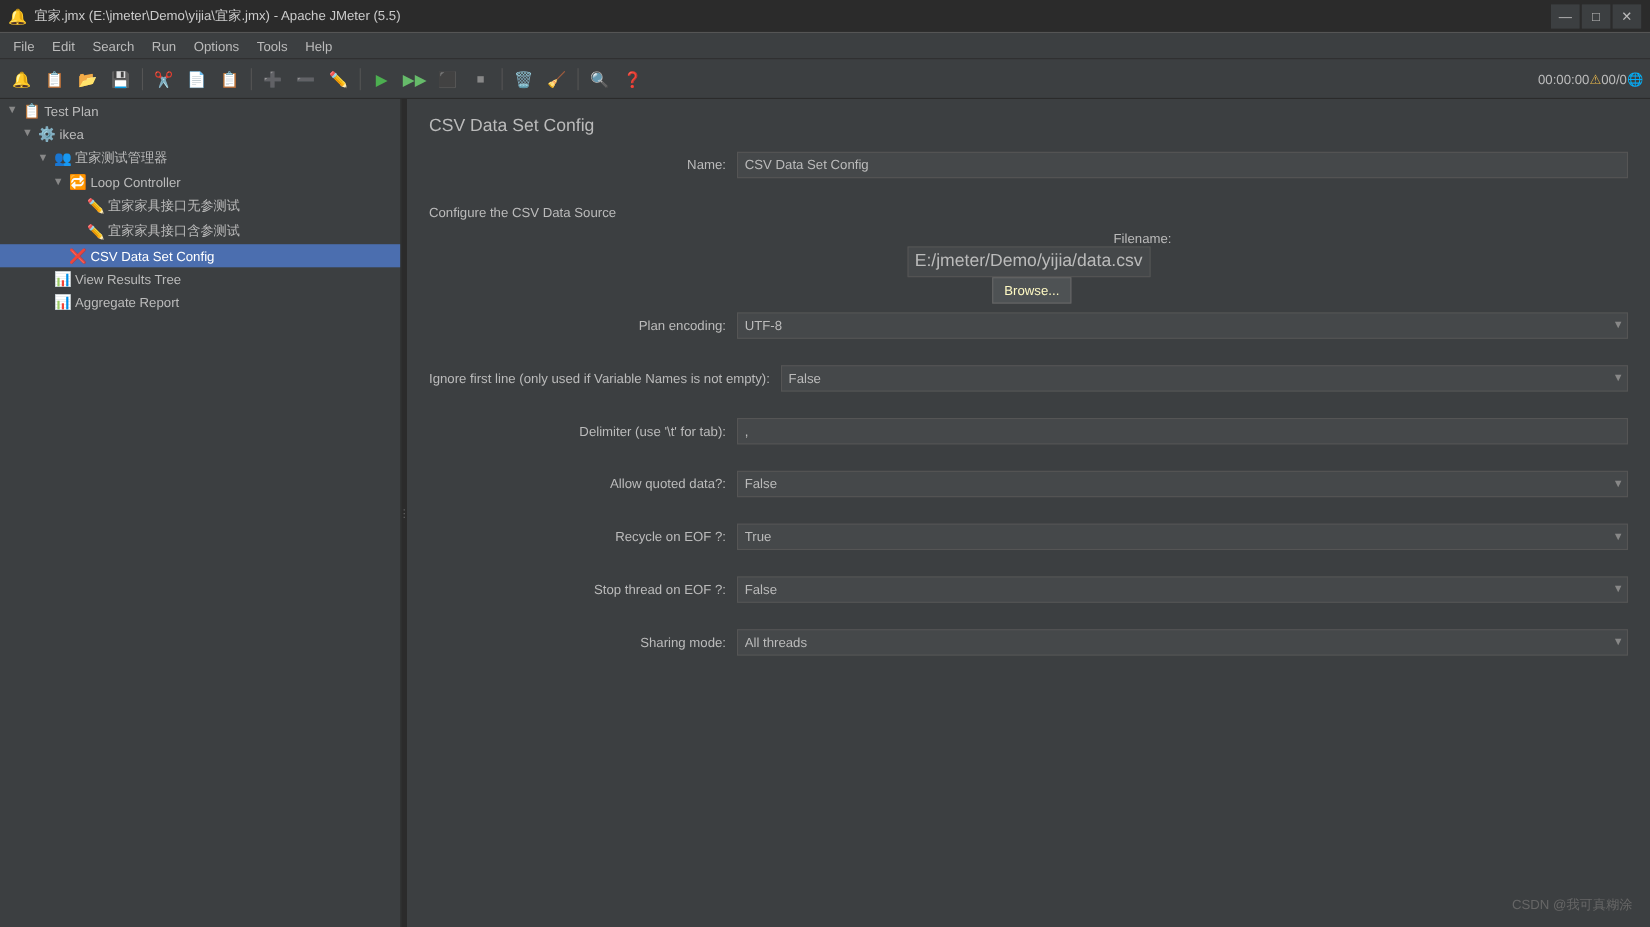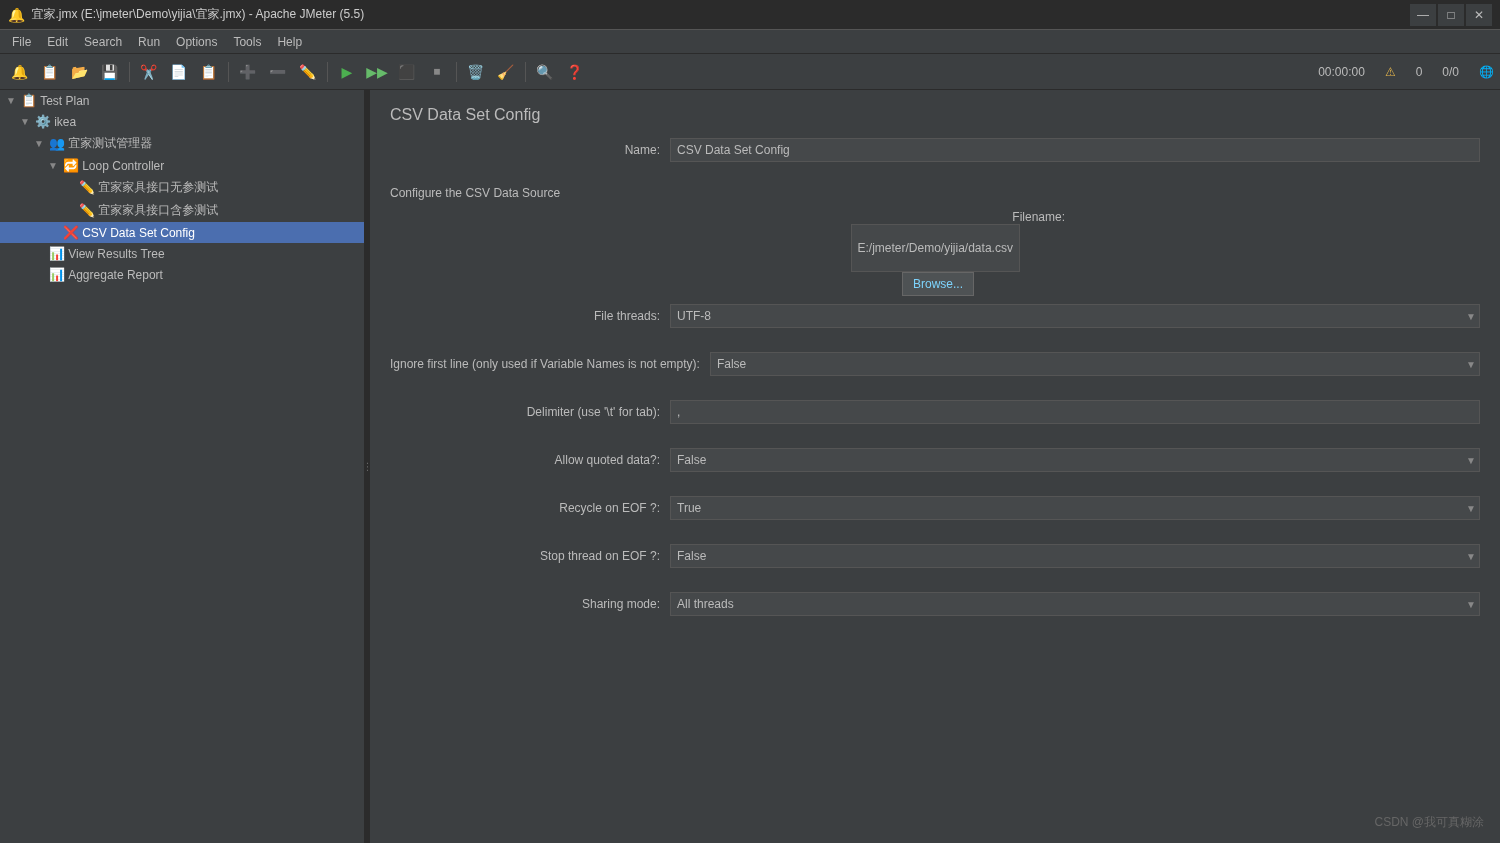--- a/index.html
+++ b/index.html
@@ -66,7 +66,7 @@
       border-radius: 2px;
     }
     .toolbar-separator { width: 1px; height: 20px; background: #555; margin: 0 3px; }
-    .toolbar-right { margin-left: auto; display: flex; align-items: center; gap: 20px; color: #bbbbbb; font-size: 12px; }
+    .toolbar-right { margin-left: auto; display: flex; align-items: center; gap: 0; color: #bbbbbb; font-size: 12px; }
     .toolbar-time { color: #bbbbbb; }
     .toolbar-warning { color: #e8b84b; }
 

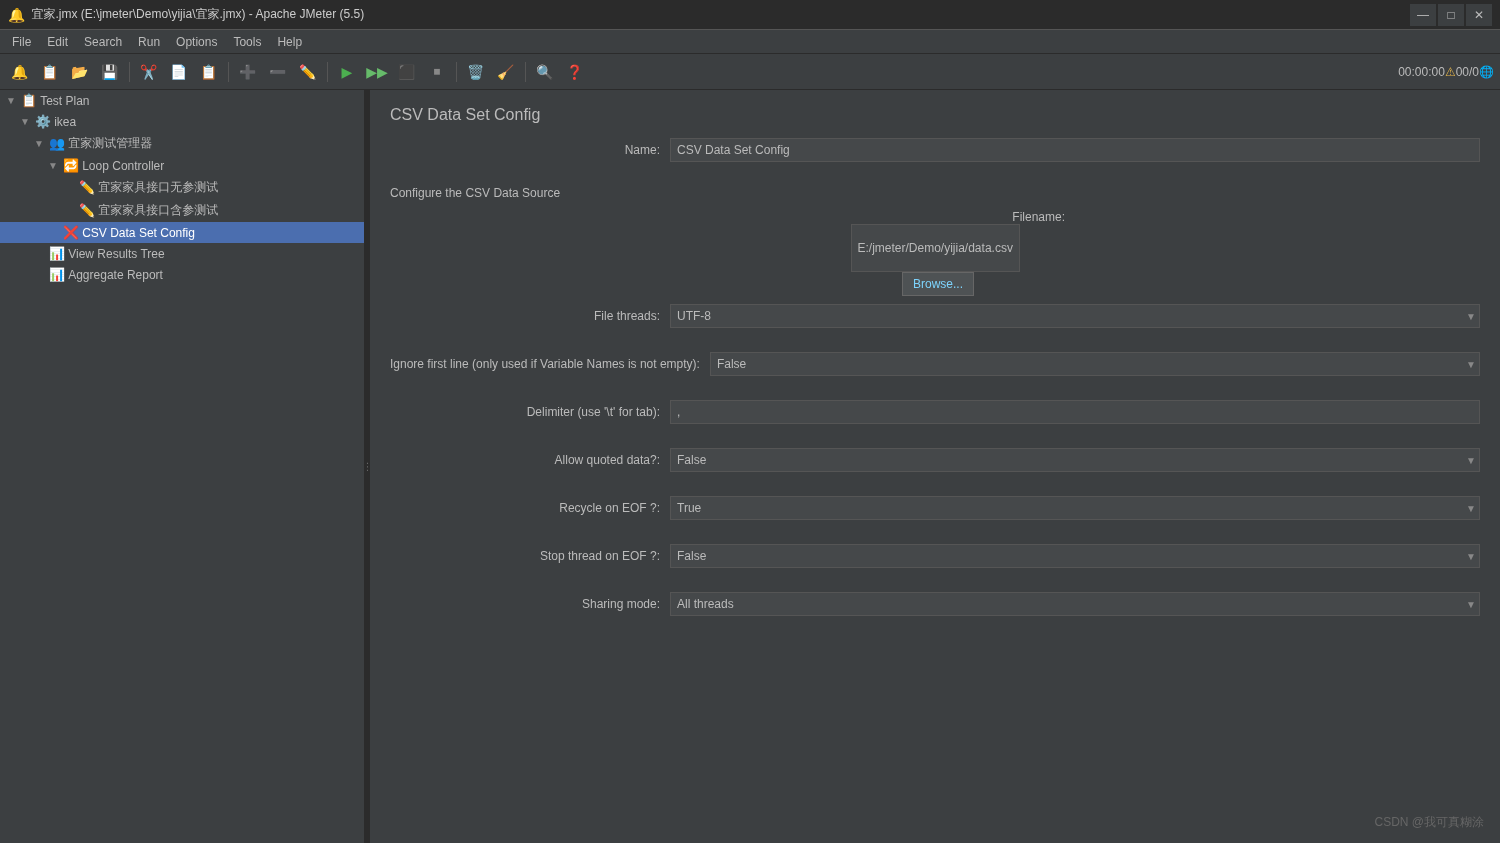--- a/index.html
+++ b/index.html
@@ -193,8 +193,8 @@
       border: 1px solid #555;
       color: #bbbbbb;
       height: 24px;
-      padding: 16px 6px;
-      font-size: 12px;
+      padding: 4px 6px;
+      font-size: 16px;
       outline: none;
     }
     .browse-btn {

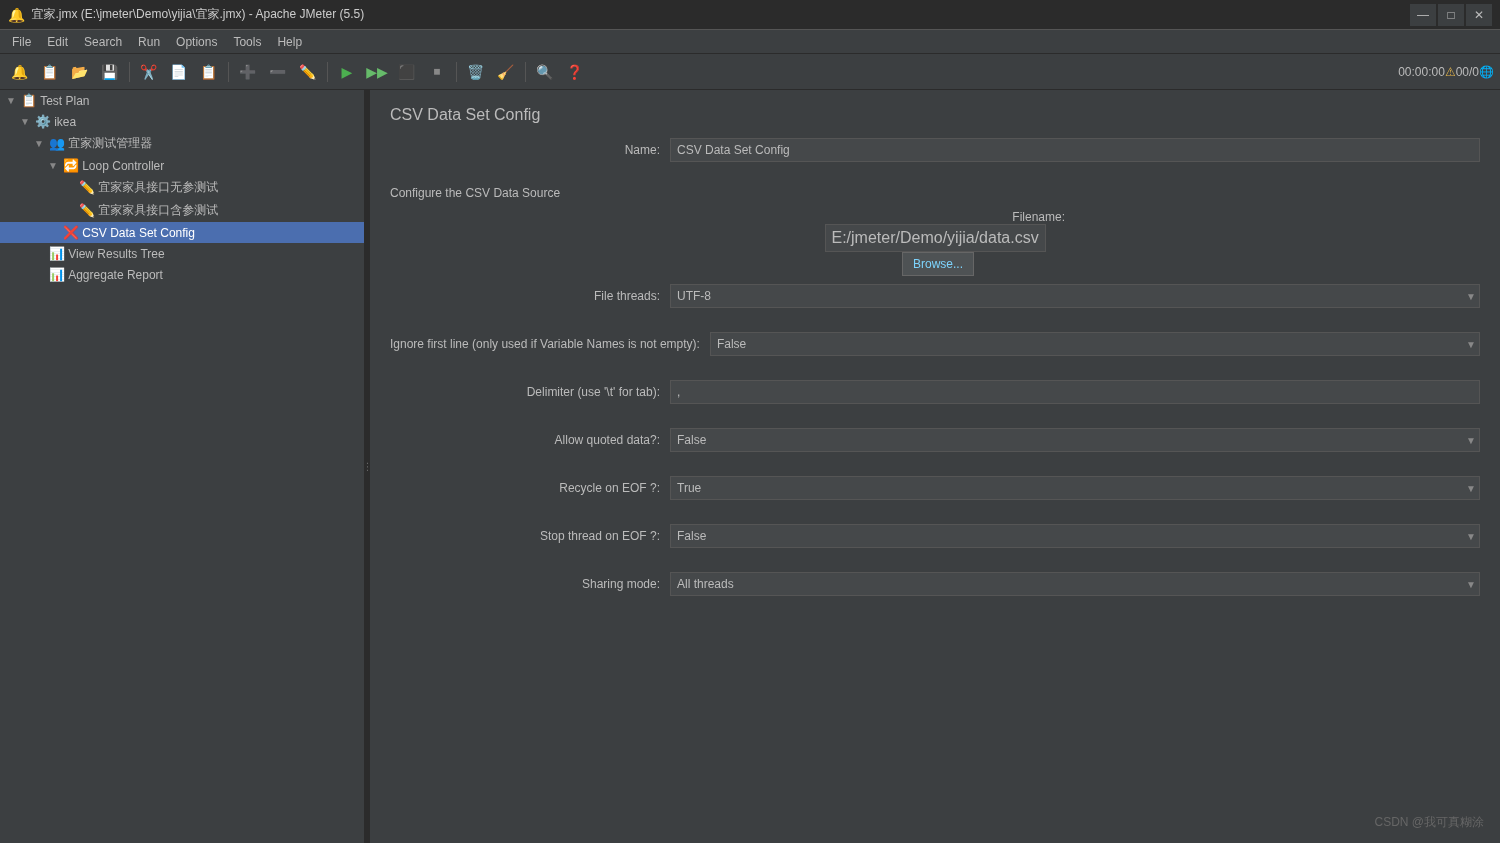--- a/index.html
+++ b/index.html
@@ -202,7 +202,7 @@
       padding: 2px 10px;
       background: #4e5254;
       border: 1px solid #666;
-      color: #7dd3fc;
+      color: #fef9c3;
       height: 24px;
       cursor: pointer;
       font-size: 12px;

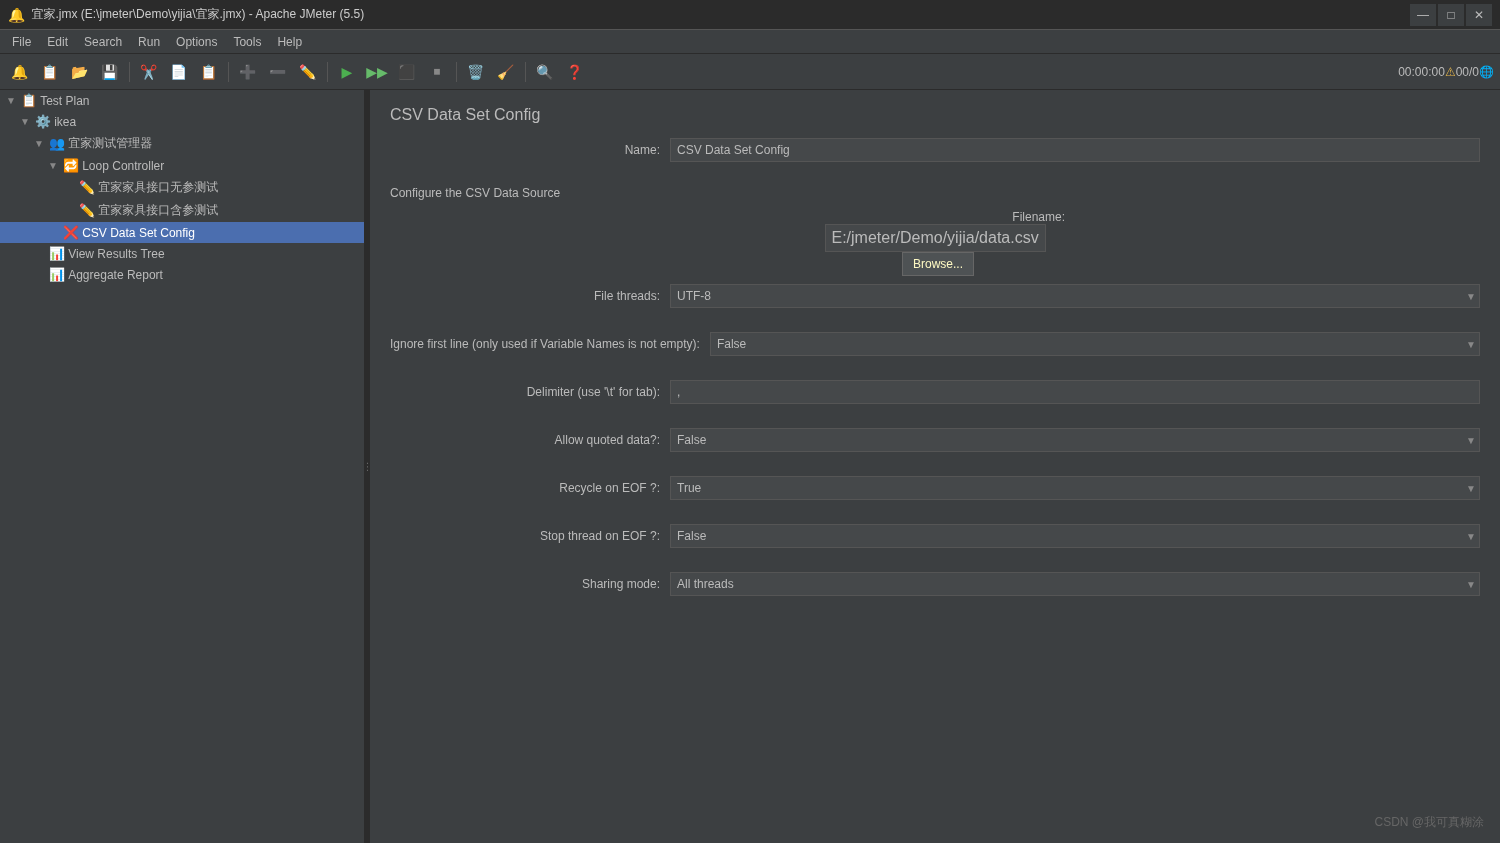--- a/index.html
+++ b/index.html
@@ -362,7 +362,7 @@
     </div>
 
     <div class="form-row">
-      <label class="form-label">File threads:</label>
+      <label class="form-label">Plan encoding:</label>
       <div class="select-wrapper">
         <select>
           <option>UTF-8</option>

